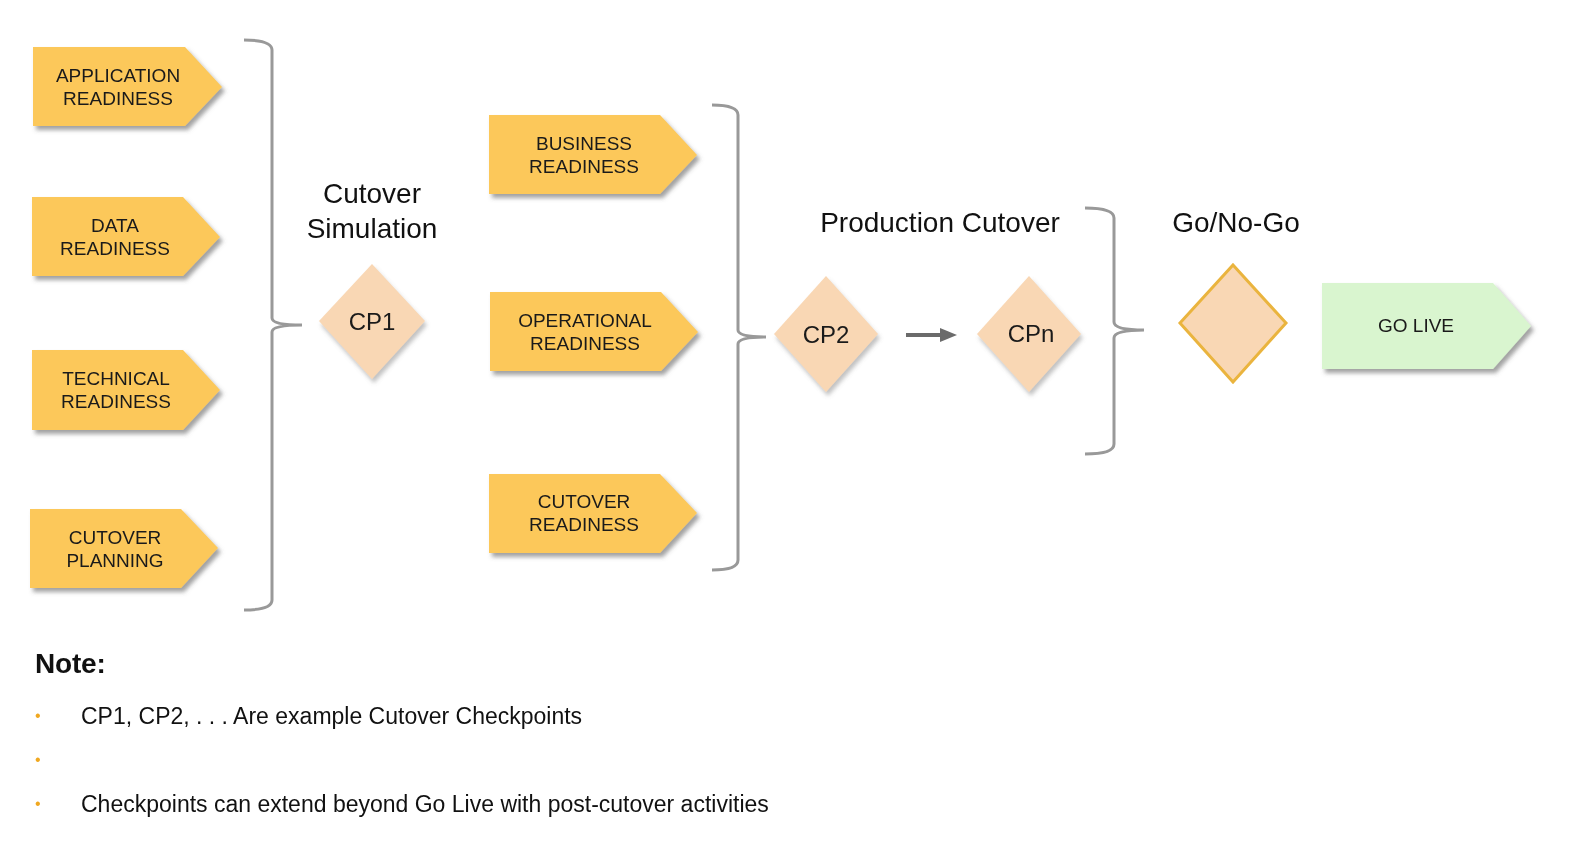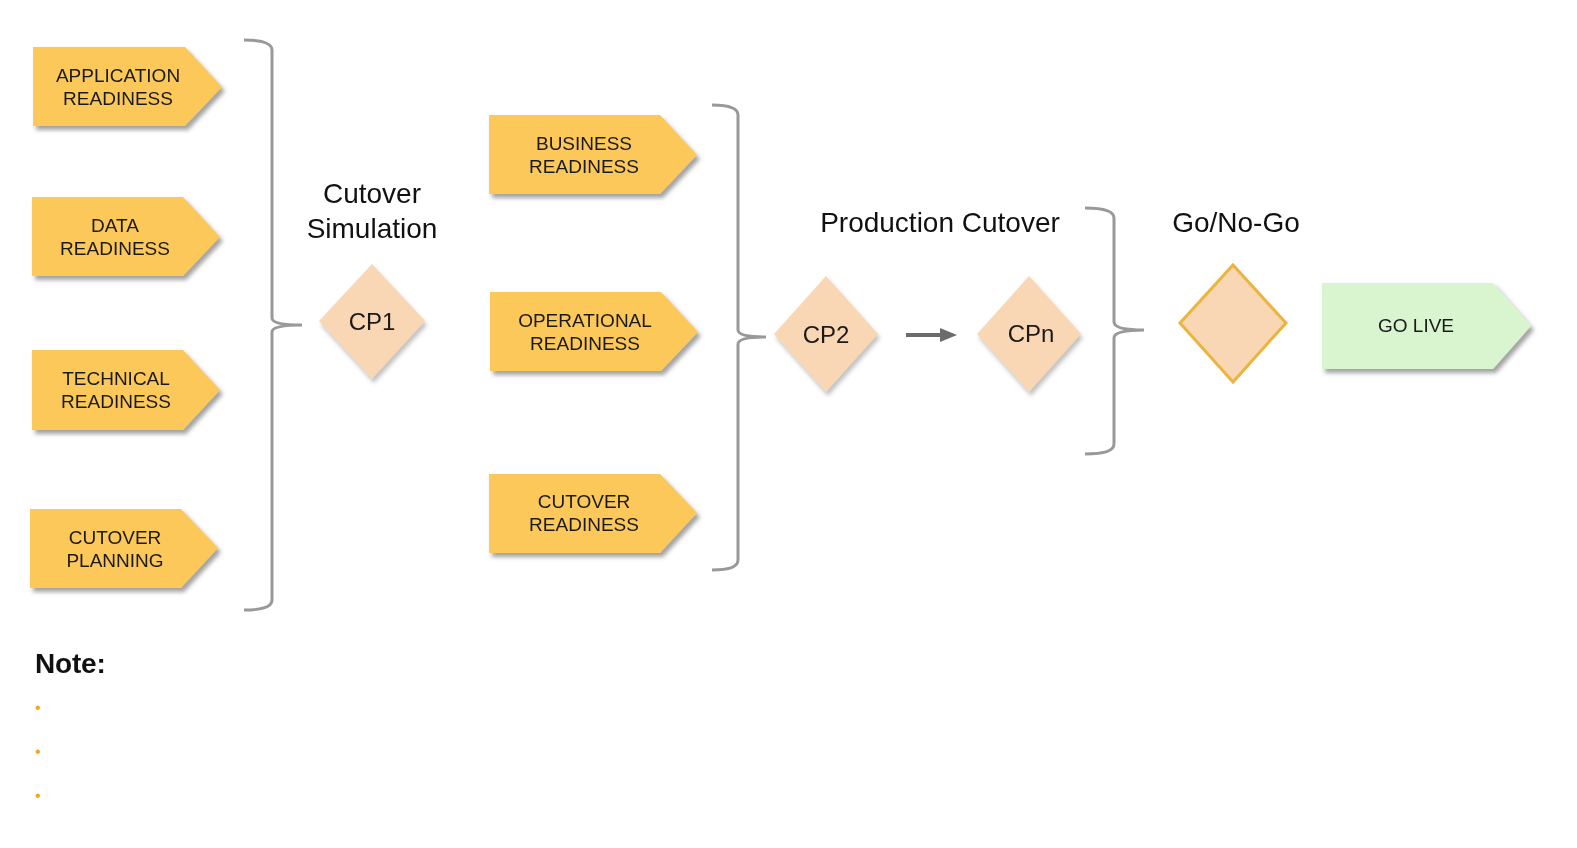--- a/index.html
+++ b/index.html
@@ -10,7 +10,7 @@
   .cp-text { font-family: "Liberation Sans", sans-serif; font-size: 24px; fill: #1a1a1a; }
   .phase-title { font-family: "Liberation Sans", sans-serif; font-size: 28px; fill: #111; }
   .notes { position: absolute; left: 35px; top: 648px; }
-  .notes-title { font-size: 28px; font-weight: bold; margin: 0 0 6px 0; letter-spacing: -0.2px; }
+  .notes-title { font-size: 28px; font-weight: bold; margin: 0 0 14px 0; letter-spacing: -0.2px; }
   .note-item { position: relative; font-size: 23px; height: 44px; line-height: 44px; padding-left: 46px; white-space: nowrap; }
   .note-bullet { position: absolute; left: 0; top: 0; color: #f0a820; font-size: 16px; }
 </style>

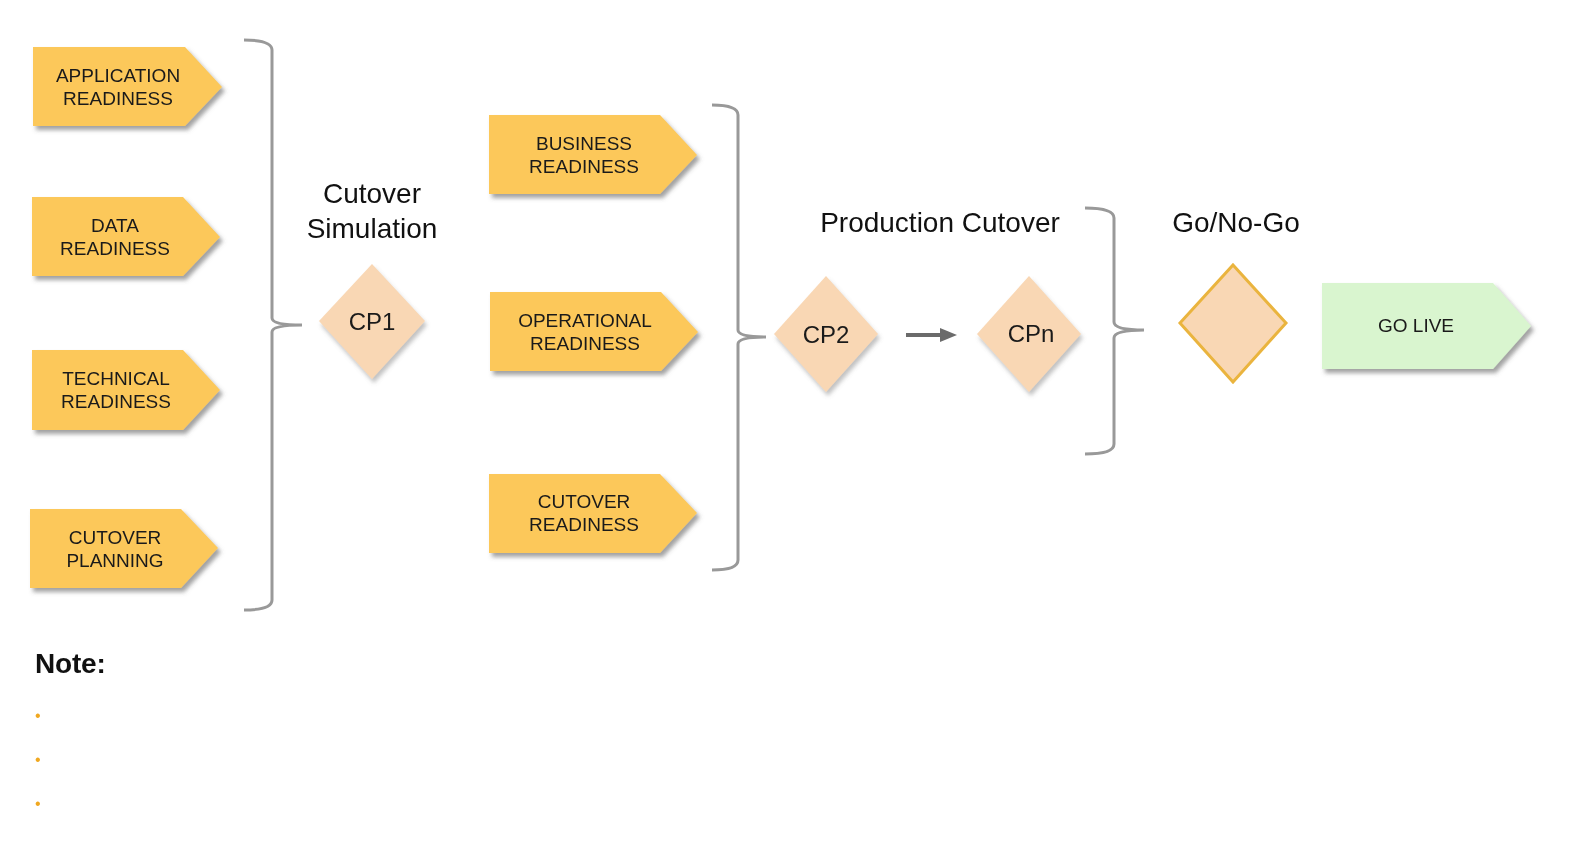--- a/index.html
+++ b/index.html
@@ -107,6 +107,7 @@
   <div class="notes-title">Note:</div>
   <div class="note-item">
     <span class="note-bullet" style="color: rgb(240, 168, 32);">•</span>
+    <span>CP1, CP2,  . . .  Are example Cutover Checkpoints</span>
   </div>
   <div class="note-item">
     <span class="note-bullet" style="color: rgb(240, 168, 32);">•</span>

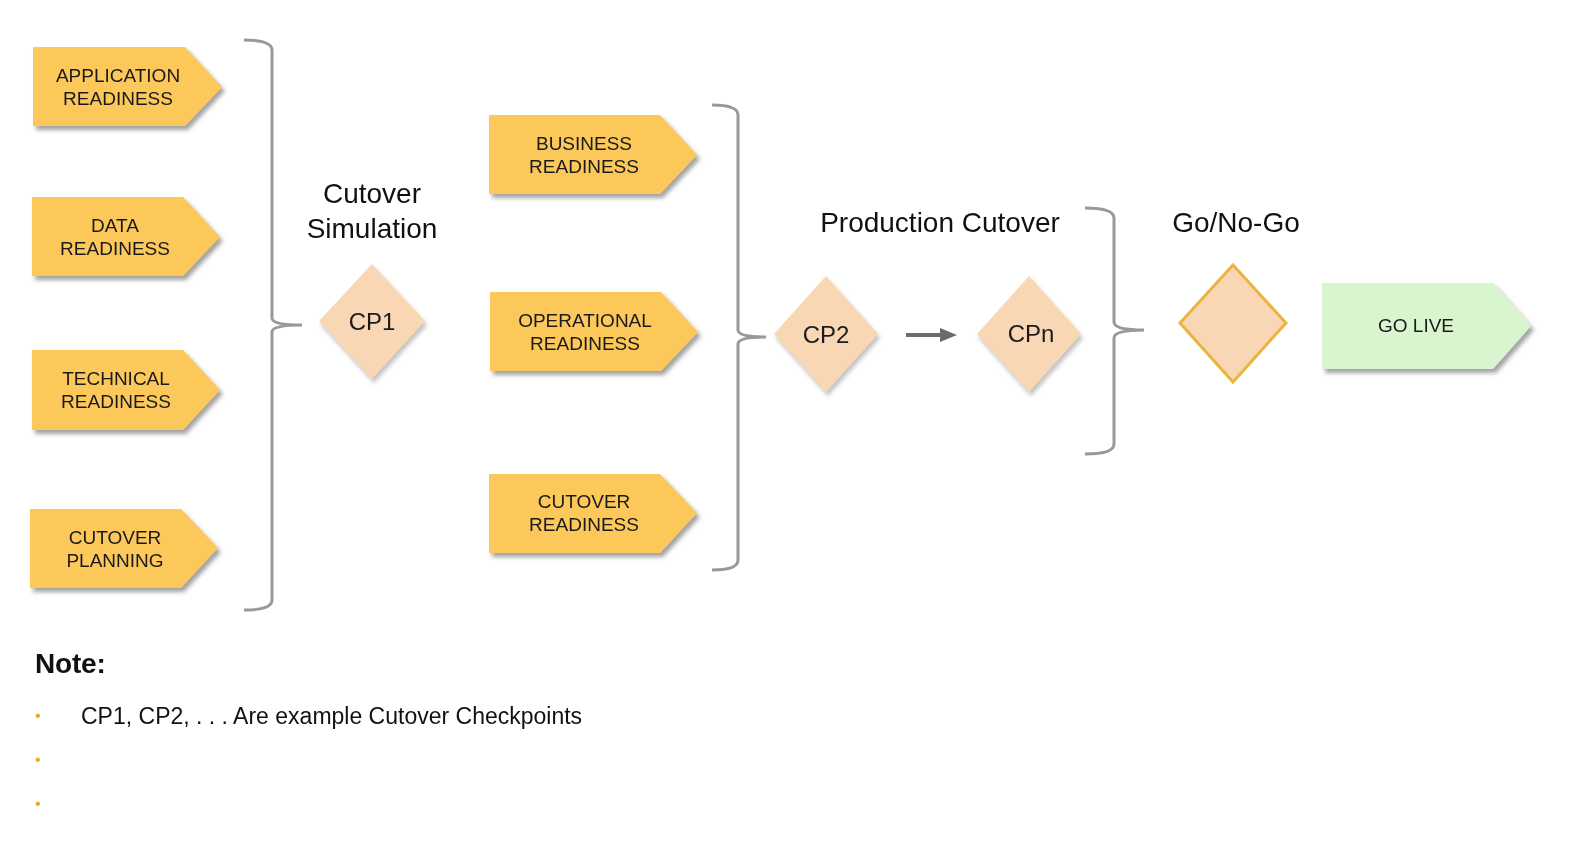--- a/index.html
+++ b/index.html
@@ -114,6 +114,7 @@
   </div>
   <div class="note-item">
     <span class="note-bullet" style="color: rgb(240, 168, 32);">•</span>
+    <span>Checkpoints can extend beyond Go Live with post-cutover activities</span>
   </div>
 </div>
 

